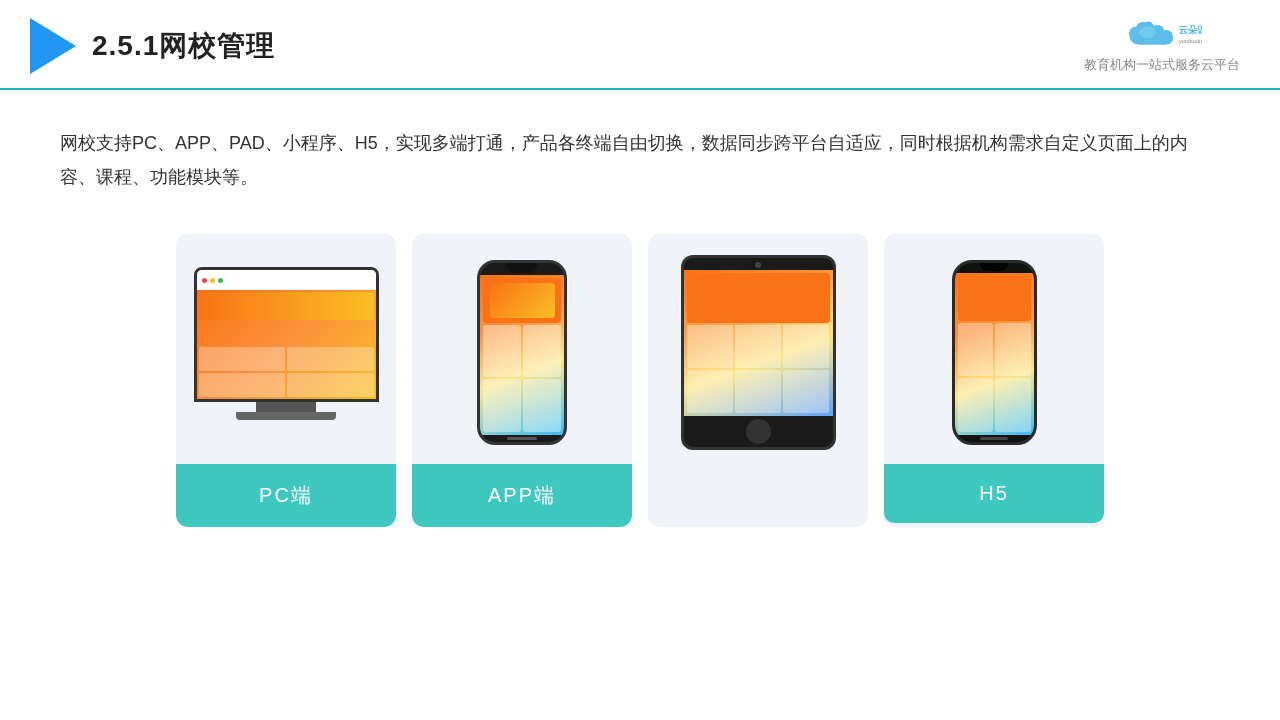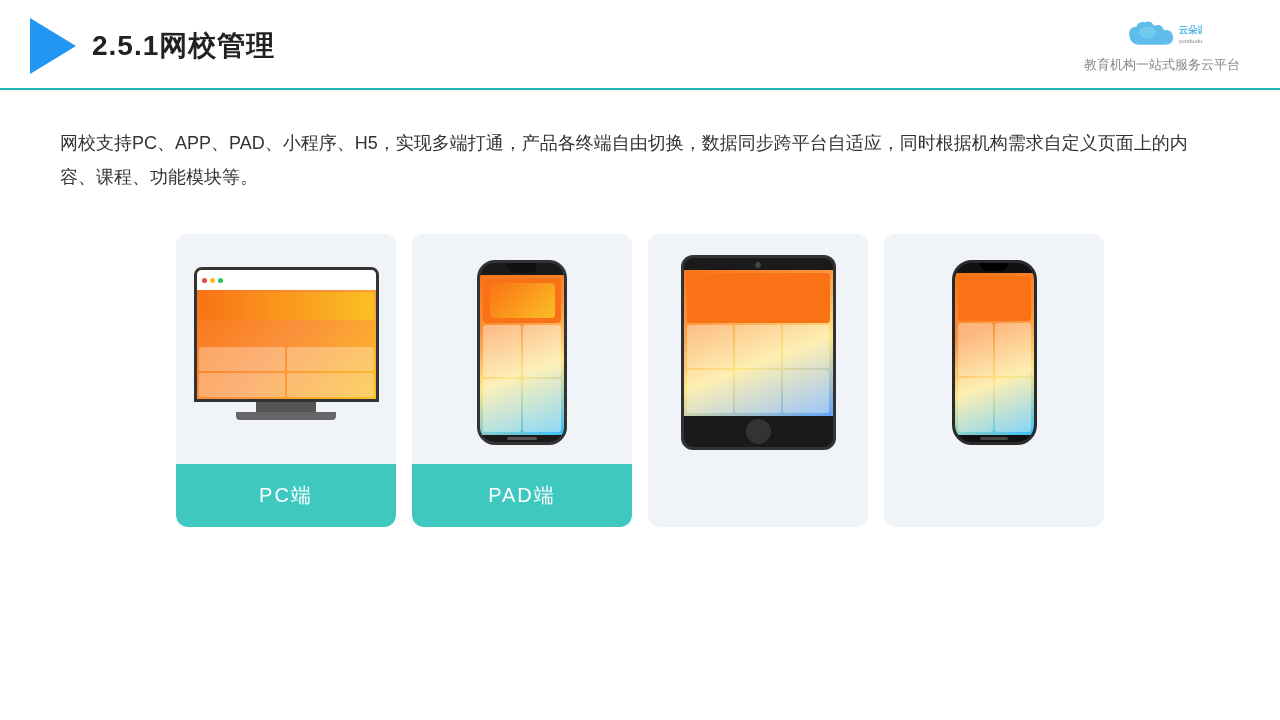--- a/index.html
+++ b/index.html
@@ -399,7 +399,7 @@
         <div class="phone-home-bar"></div>
       </div>
     </div>
-    <div class="card-label">PAD端</div>
+    <div class="card-label">APP端</div>
   </div>
 
   <div class="card">

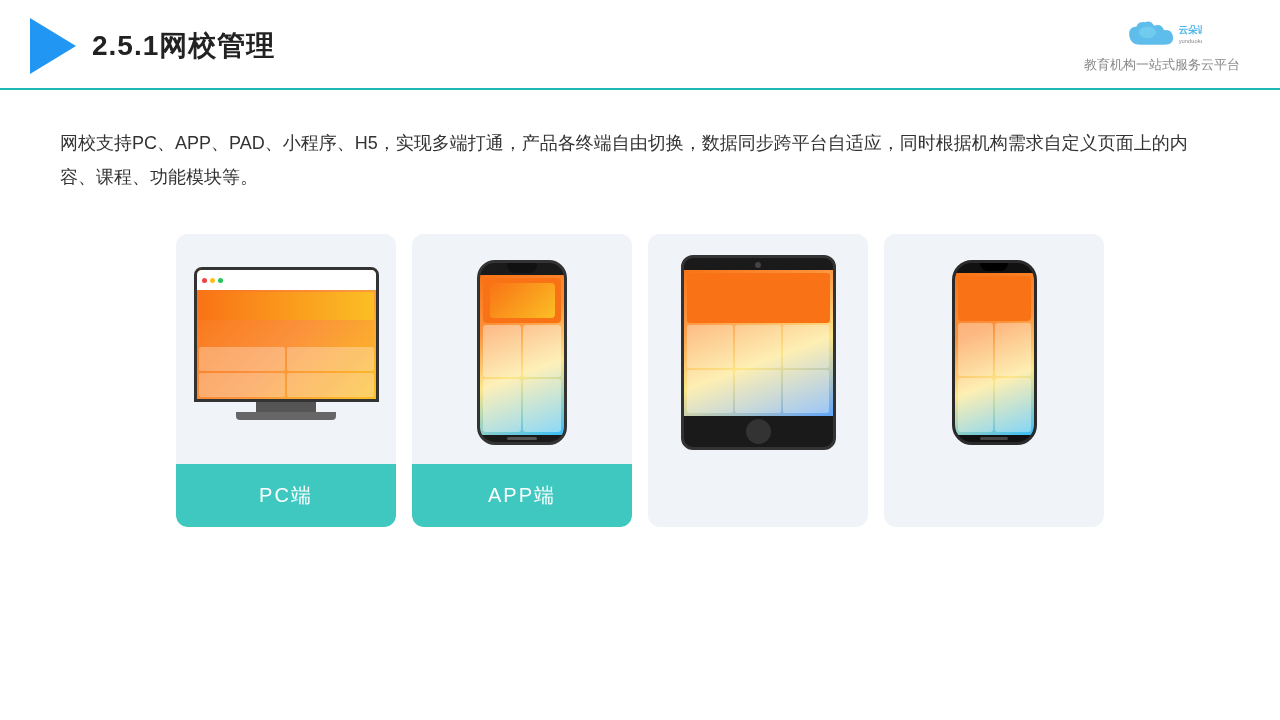--- a/index.html
+++ b/index.html
@@ -439,6 +439,7 @@
         <div class="smartphone-bar"></div>
       </div>
     </div>
+    <div class="card-label">H5</div>
   </div>
 
 </div>

